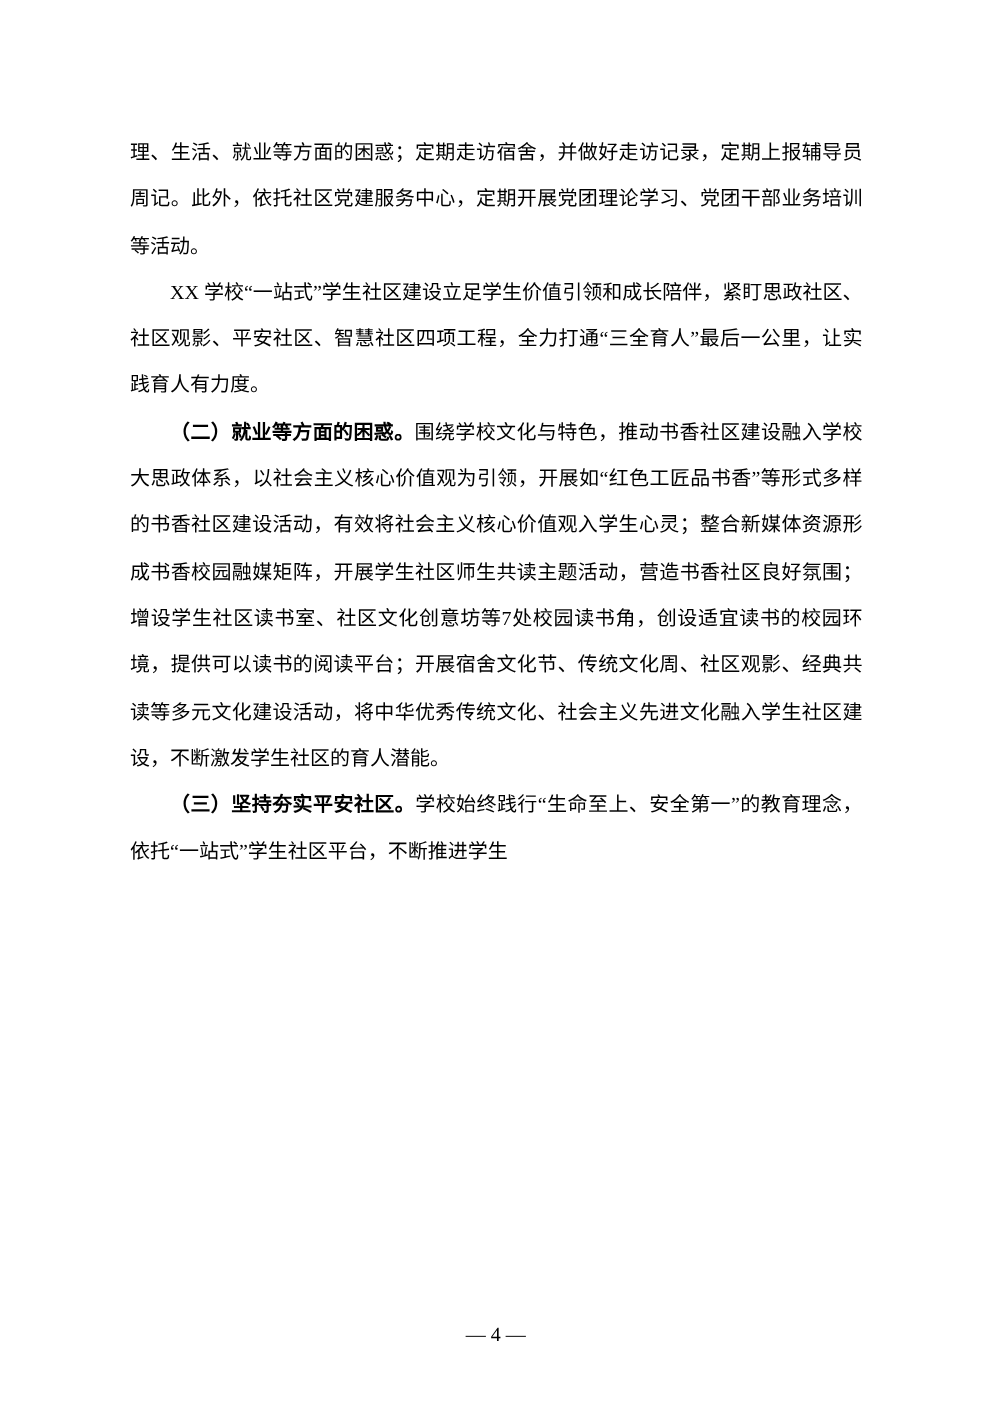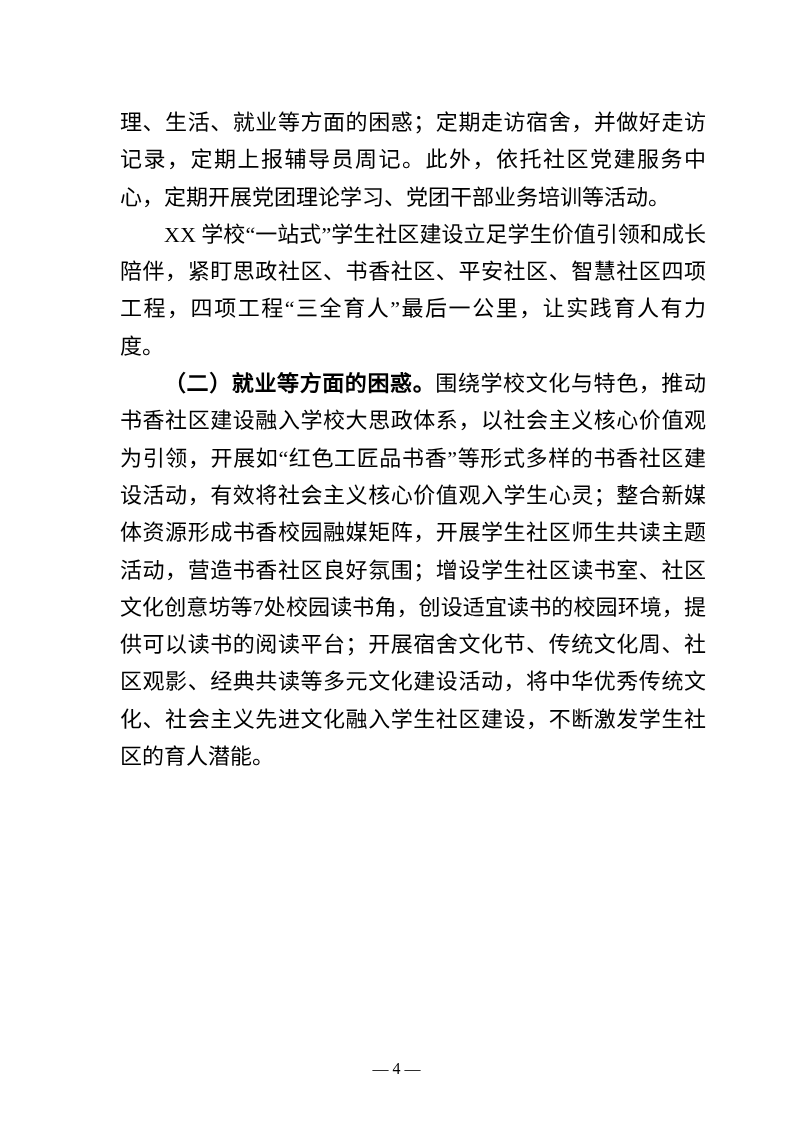--- a/index.html
+++ b/index.html
@@ -20,9 +20,9 @@
   .content {
     position: absolute;
     top: 104px;
-    left: 120px;
+    left: 104px;
     width: 586px;
-    font-size: 22px;
+    font-size: 16px;
     line-height: 37.3px;
     text-align: justify;
     text-justify: inter-ideograph;

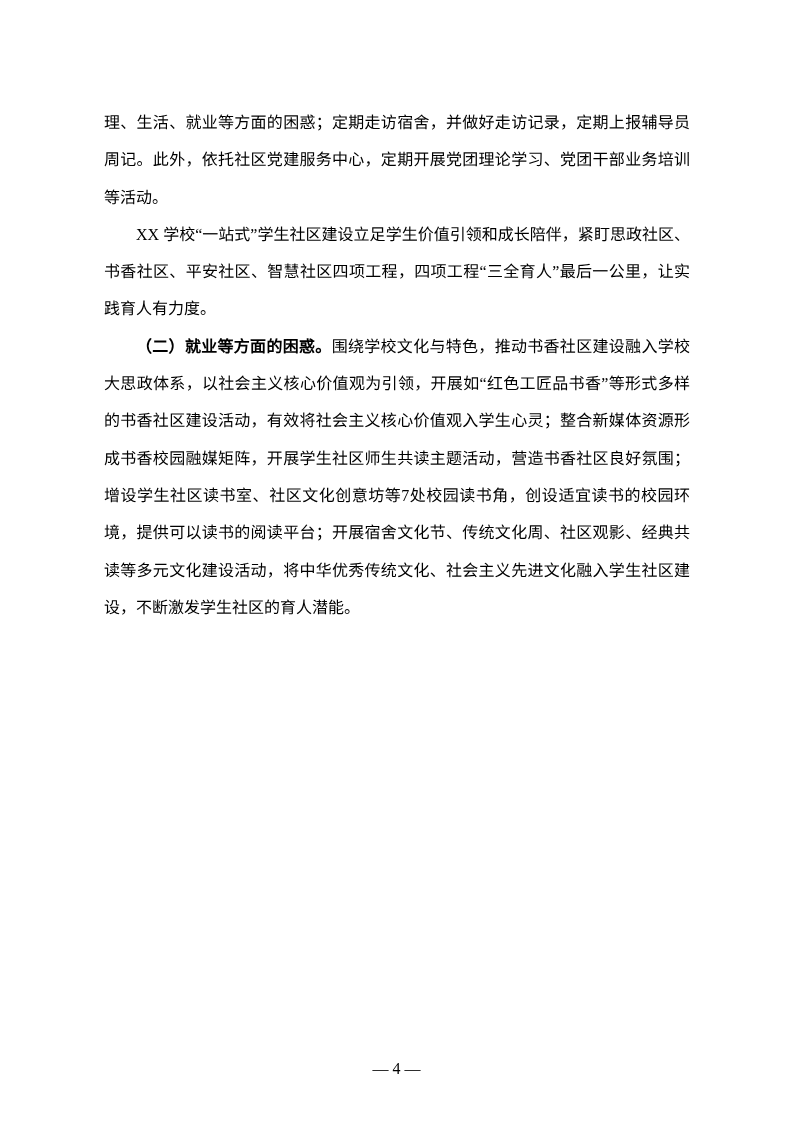--- a/index.html
+++ b/index.html
@@ -59,7 +59,7 @@
 <div class="page">
   <div class="content">
       <p class="para body">理、生活、就业等方面的困惑；定期走访宿舍，并做好走访记录，定期上报辅导员周记。此外，依托社区党建服务中心，定期开展党团理论学习、党团干部业务培训等活动。</p>
-      <p class="para body indent">XX 学校“一站式”学生社区建设立足学生价值引领和成长陪伴，紧盯思政社区、书香社区、平安社区、智慧社区四项工程，四项工程“三全育人”最后一公里，让实践育人有力度。</p>
+      <p class="para body indent">XX 学校“一站式”学生社区建设立足学生价值引领和成长陪伴，紧盯思政社区、社区观影、平安社区、智慧社区四项工程，全力打通“三全育人”最后一公里，让实践育人有力度。</p>
       <p class="para body indent"><span class="lead">（二）就业等方面的困惑。</span>围绕学校文化与特色，推动书香社区建设融入学校大思政体系，以社会主义核心价值观为引领，开展如“红色工匠品书香”等形式多样的书香社区建设活动，有效将社会主义核心价值观入学生心灵；整合新媒体资源形成书香校园融媒矩阵，开展学生社区师生共读主题活动，营造书香社区良好氛围；增设学生社区读书室、社区文化创意坊等7处校园读书角，创设适宜读书的校园环境，提供可以读书的阅读平台；开展宿舍文化节、传统文化周、社区观影、经典共读等多元文化建设活动，将中华优秀传统文化、社会主义先进文化融入学生社区建设，不断激发学生社区的育人潜能。</p>
     </div>
   <div class="footer">

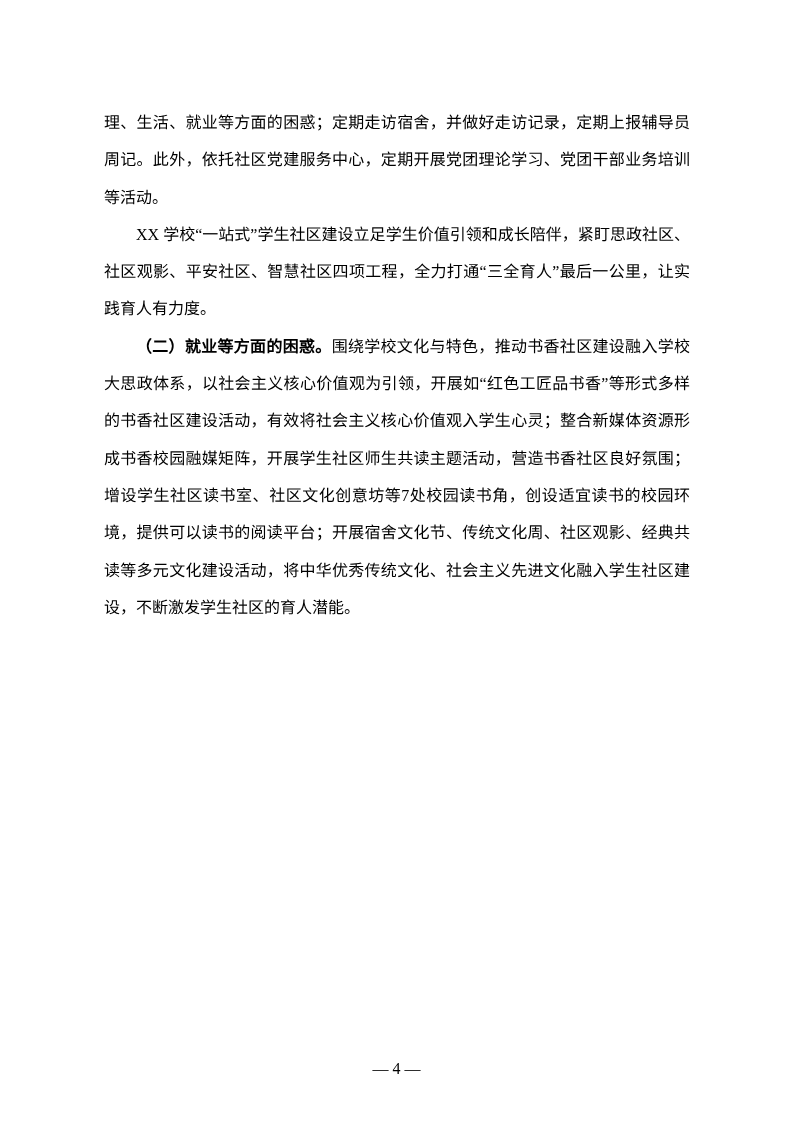--- a/index.html
+++ b/index.html
@@ -61,6 +61,7 @@
       <p class="para body">理、生活、就业等方面的困惑；定期走访宿舍，并做好走访记录，定期上报辅导员周记。此外，依托社区党建服务中心，定期开展党团理论学习、党团干部业务培训等活动。</p>
       <p class="para body indent">XX 学校“一站式”学生社区建设立足学生价值引领和成长陪伴，紧盯思政社区、社区观影、平安社区、智慧社区四项工程，全力打通“三全育人”最后一公里，让实践育人有力度。</p>
       <p class="para body indent"><span class="lead">（二）就业等方面的困惑。</span>围绕学校文化与特色，推动书香社区建设融入学校大思政体系，以社会主义核心价值观为引领，开展如“红色工匠品书香”等形式多样的书香社区建设活动，有效将社会主义核心价值观入学生心灵；整合新媒体资源形成书香校园融媒矩阵，开展学生社区师生共读主题活动，营造书香社区良好氛围；增设学生社区读书室、社区文化创意坊等7处校园读书角，创设适宜读书的校园环境，提供可以读书的阅读平台；开展宿舍文化节、传统文化周、社区观影、经典共读等多元文化建设活动，将中华优秀传统文化、社会主义先进文化融入学生社区建设，不断激发学生社区的育人潜能。</p>
+      <p class="para body indent"><span class="lead">（三）坚持夯实平安社区。</span>学校始终践行“生命至上、安全第一”的教育理念，依托“一站式”学生社区平台，不断推进学生</p>
     </div>
   <div class="footer">
     <span>— 4 —</span>

